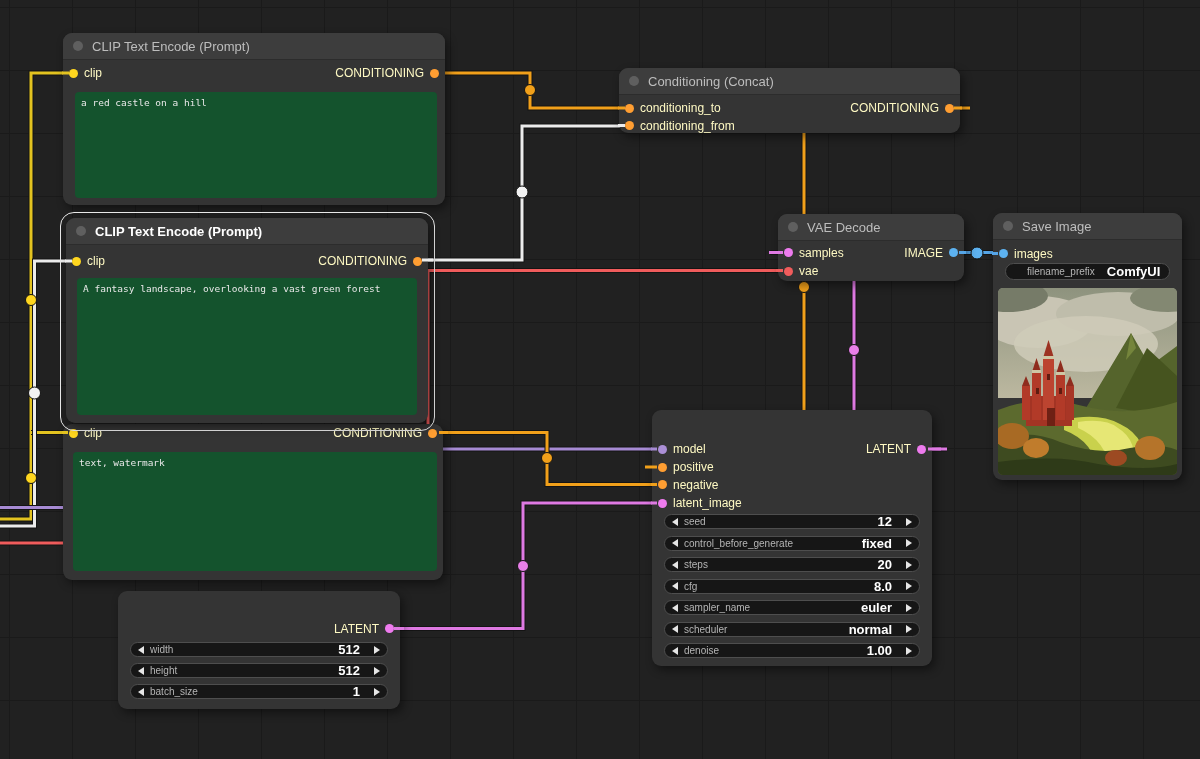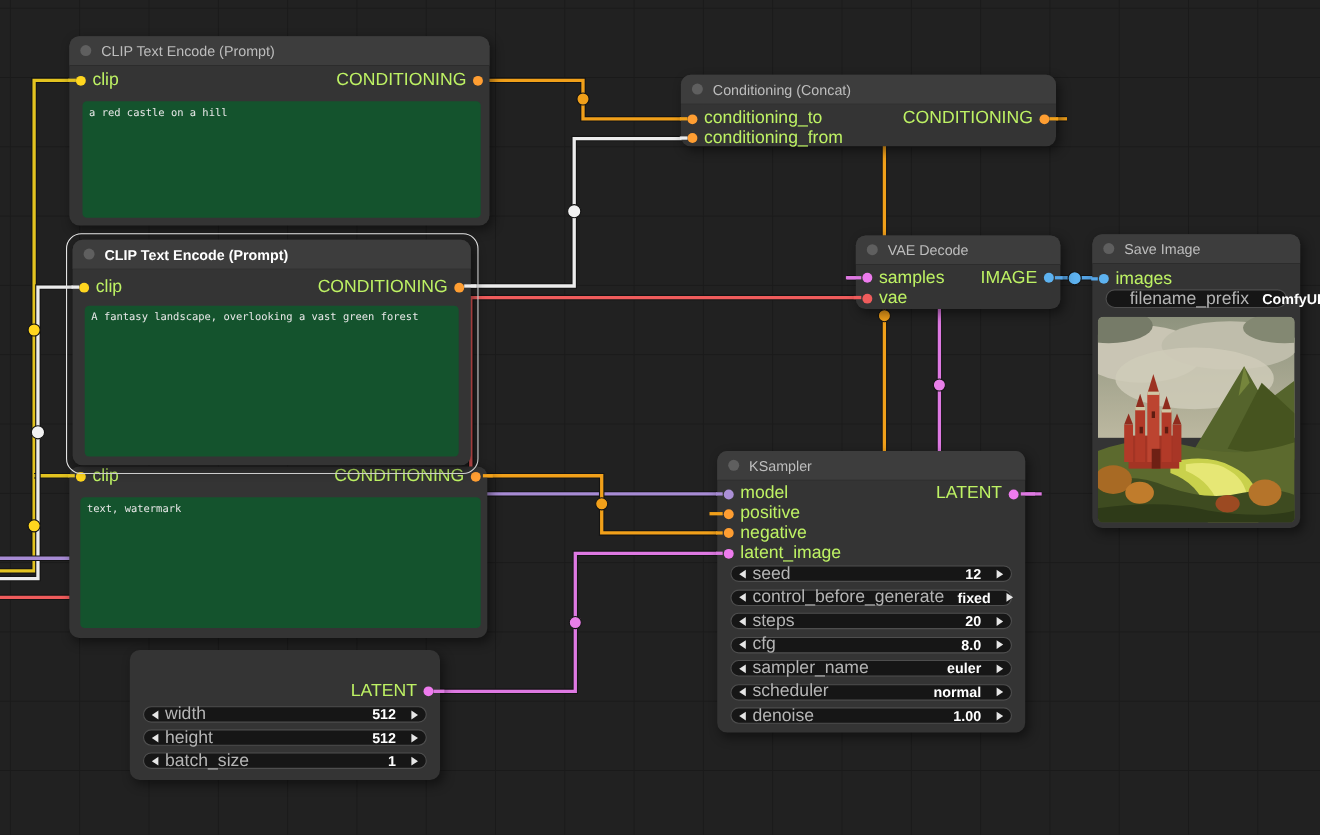--- a/index.html
+++ b/index.html
@@ -35,7 +35,7 @@
     padding:0 6px;box-sizing:border-box;gap:6px;
   }
   .dot{width:9px;height:9px;border-radius:50%;flex:0 0 auto;}
-  .slabel{font-size:16px;color:#bef264;white-space:nowrap;}
+  .slabel{font-size:12px;color:#fef9c3;white-space:nowrap;}
   .spacer{flex:1;}
   .prompt{
     position:absolute;background:#14532d;border:none;border-radius:4px;resize:none;

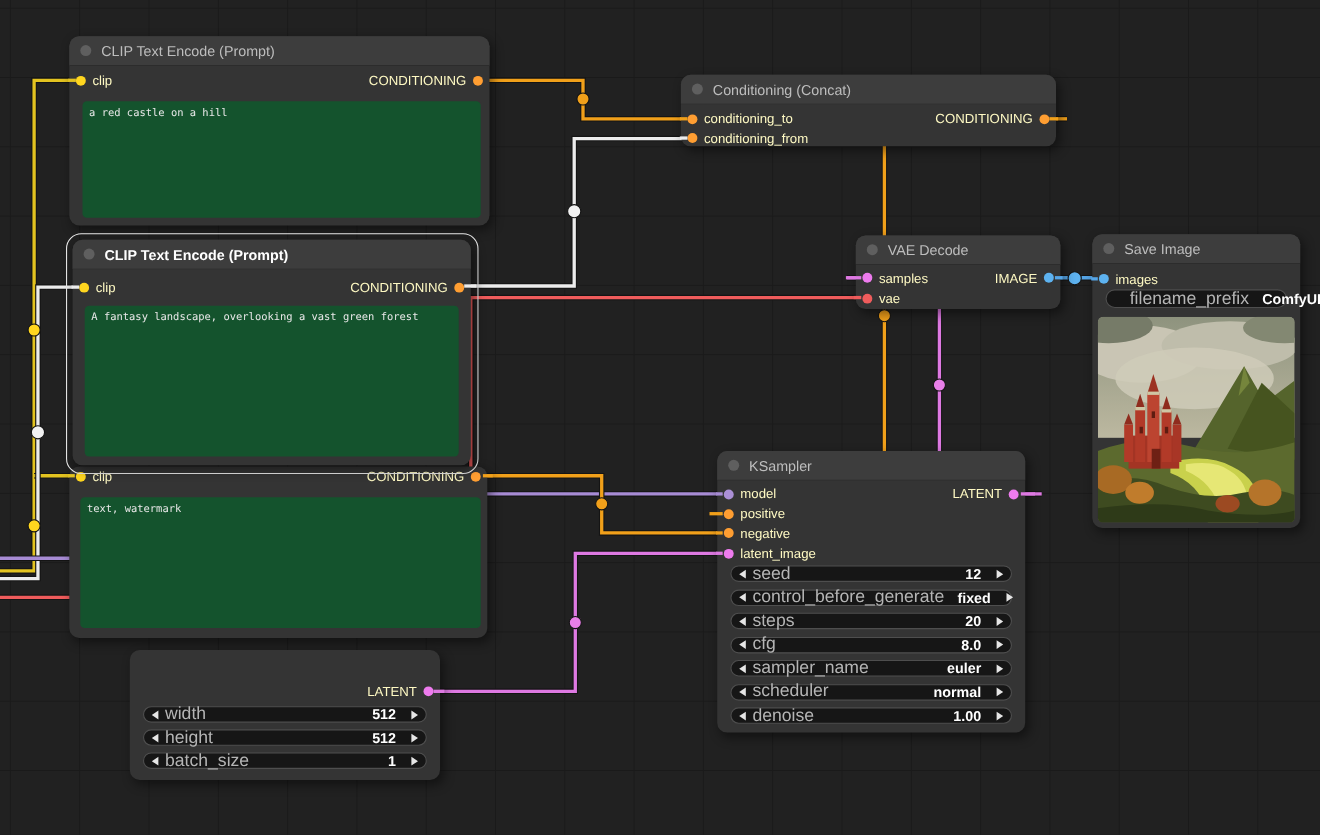--- a/index.html
+++ b/index.html
@@ -47,7 +47,7 @@
     border:1px solid #4e4e4e;border-radius:9px;display:flex;align-items:center;
     padding:0 7px;box-sizing:border-box;gap:6px;
   }
-  .wlabel{font-size:16px;color:#b5b5b5;white-space:nowrap;}
+  .wlabel{font-size:10px;color:#b5b5b5;white-space:nowrap;}
   .wvalue{font-size:13px;color:#fff;font-weight:bold;white-space:nowrap;}
   .tri-l{width:0;height:0;border-top:4px solid transparent;border-bottom:4px solid transparent;border-right:6px solid #e6e6e6;flex:0 0 auto;}
   .tri-r{width:0;height:0;border-top:4px solid transparent;border-bottom:4px solid transparent;border-left:6px solid #e6e6e6;flex:0 0 auto;}

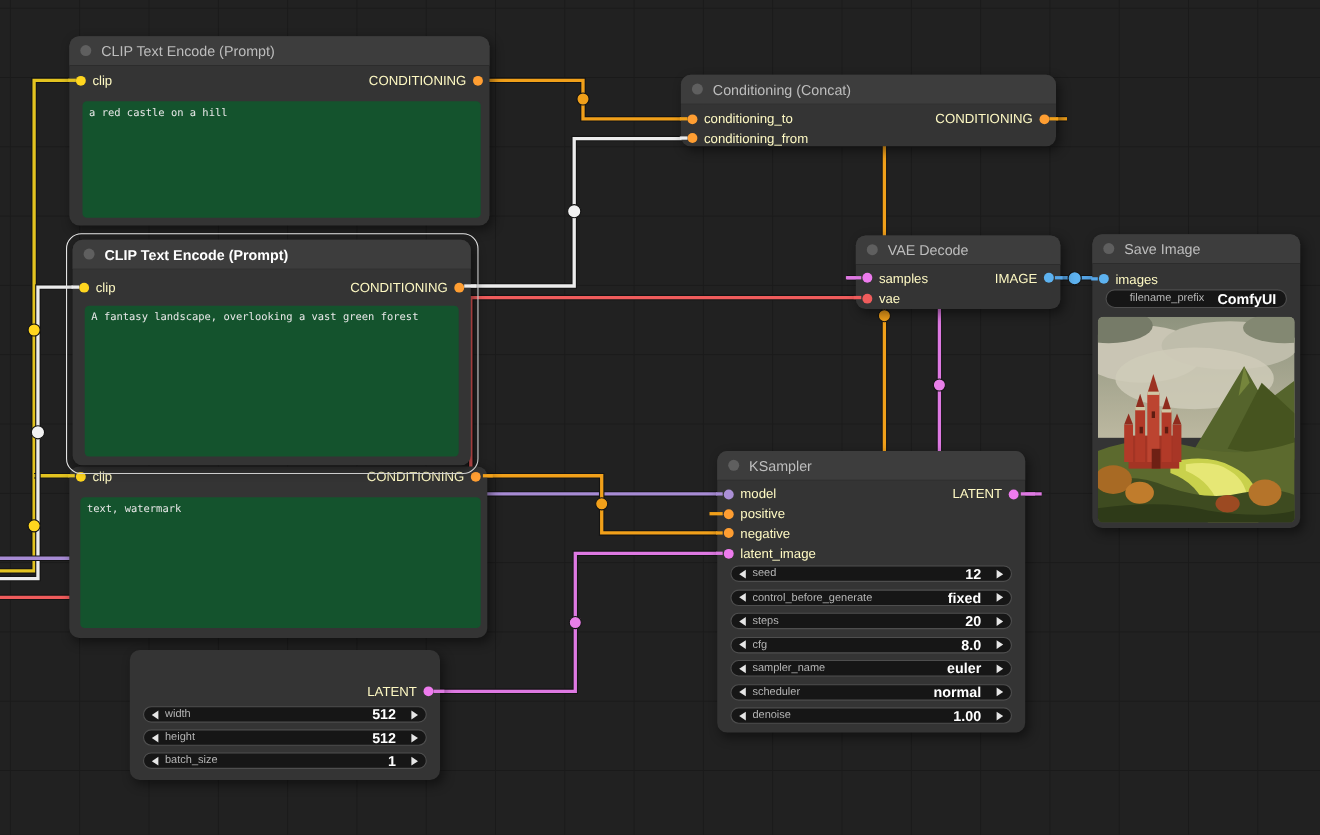--- a/index.html
+++ b/index.html
@@ -288,10 +288,6 @@
   </div>
 
   <div class="node" style="left:652px;top:410px;width:280px;height:256px;">
-    <div class="nh">
-      <span class="circle"></span>
-      <span class="ntitle">KSampler</span>
-    </div>
     <div class="srow" style="top:30px;">
       <span class="dot c-model"></span>
       <span class="slabel">model</span>

